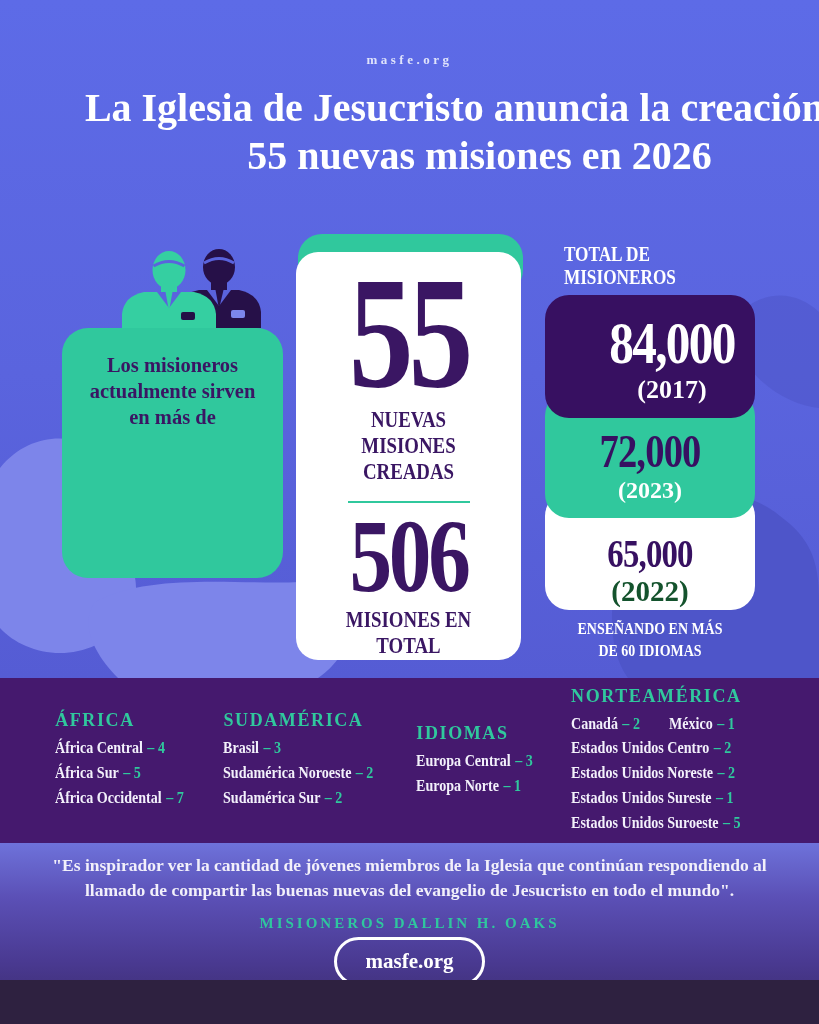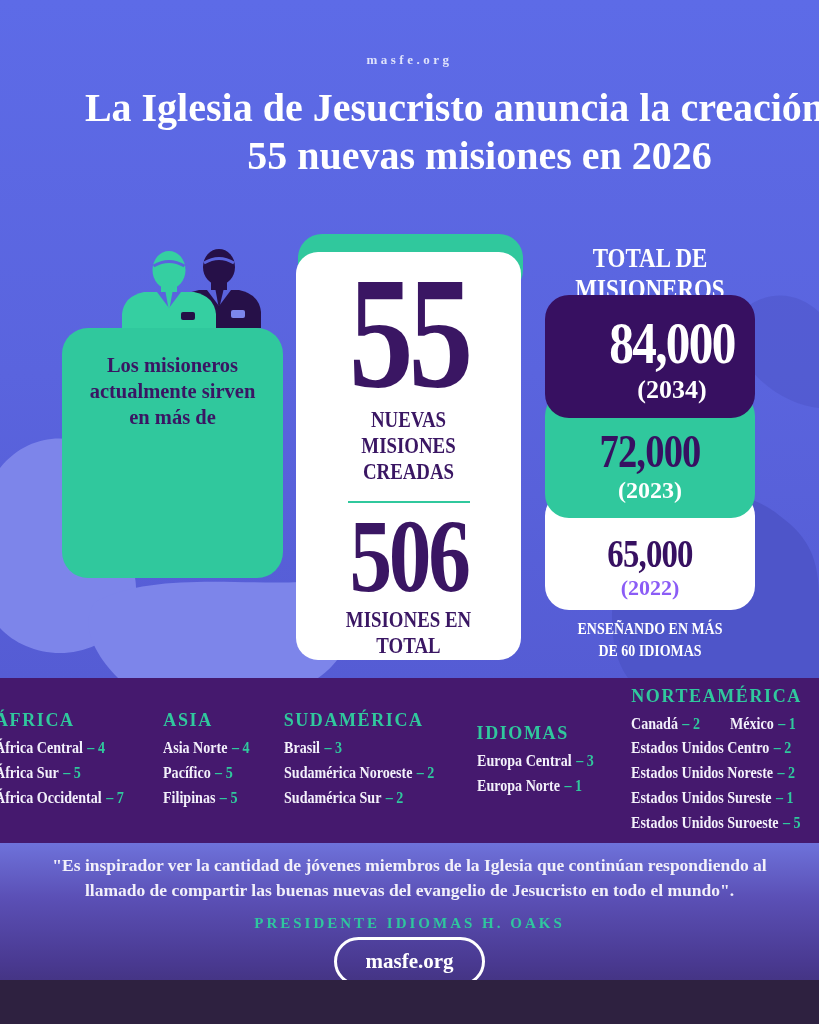--- a/index.html
+++ b/index.html
@@ -38,8 +38,8 @@
   .num-xl{margin-top:4px;font-size:104px;line-height:.95;font-weight:800;letter-spacing:-4px;}
   .missions-label2{font-size:23px;line-height:1.1;font-weight:800;margin-top:2px;}
   
-  .totals-title{position:absolute;left:545px;top:243px;width:210px;text-align:center;
-                font-size:28px;line-height:1.1;font-weight:800;color:#ffffff;}
+  .totals-title{position:absolute;left:545px;top:243px;width:210px;text-align:left;
+                font-size:21px;line-height:1.1;font-weight:800;color:#ffffff;}
   .totals-stack{position:absolute;left:545px;top:295px;width:210px;}
   .totals-card{position:relative;border-radius:24px;text-align:center;}
   .tc-1{height:123px;background:#371061;z-index:3;padding-left:44px;}

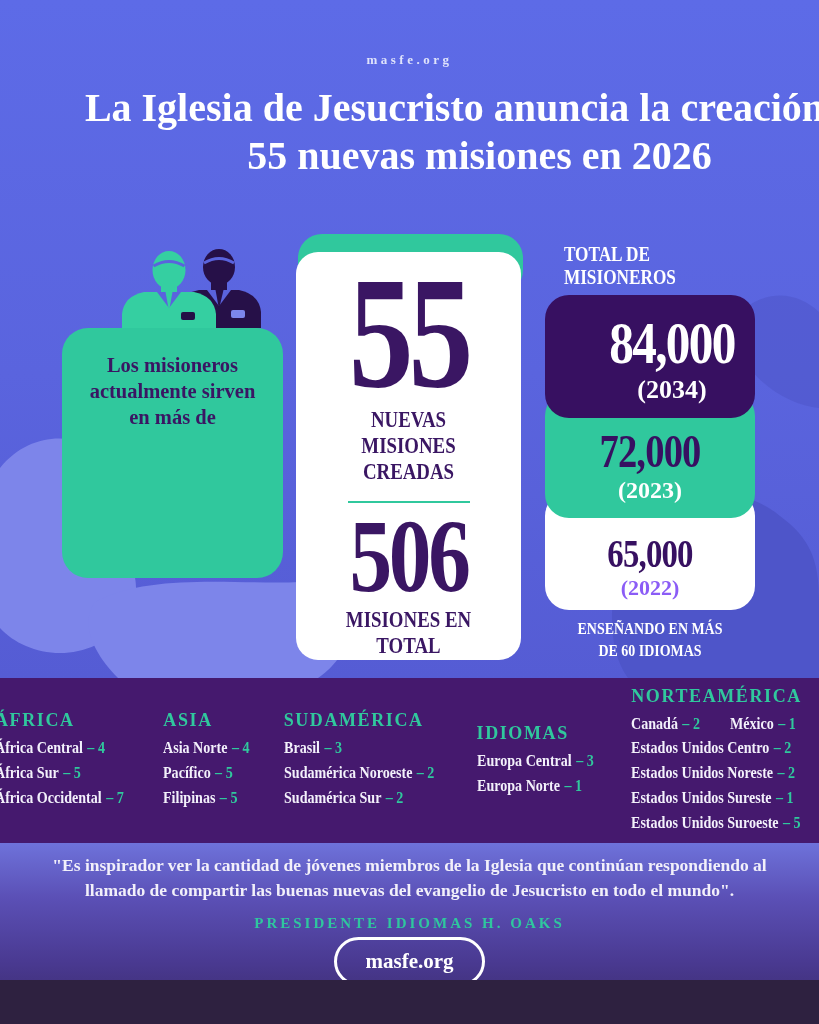--- a/index.html
+++ b/index.html
@@ -133,7 +133,7 @@
     <div class="totals-stack">
       <div class="totals-card tc-1">
         <div class="tc-value-1 cond">84,000</div>
-        <div class="tc-year-1">(2034)</div>
+        <div class="tc-year-1">(2017)</div>
       </div>
       <div class="totals-card tc-2">
         <div class="tc-value-2 cond">72,000</div>

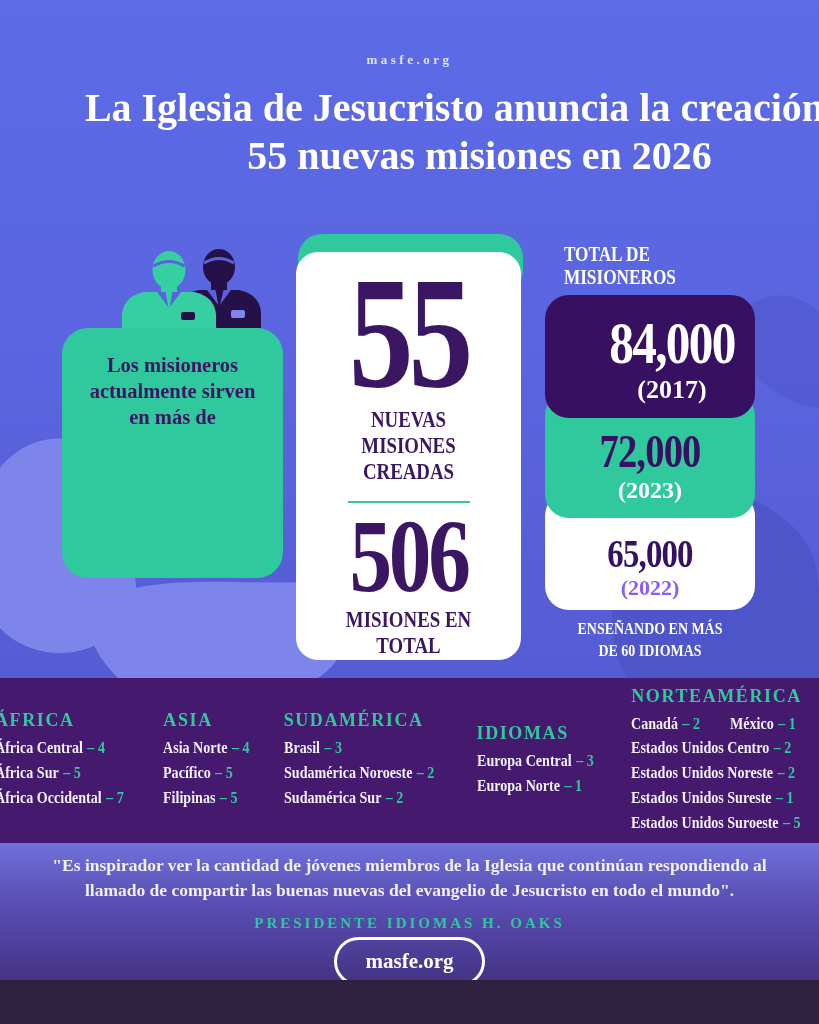--- a/index.html
+++ b/index.html
@@ -50,7 +50,7 @@
   .tc-value-2{padding-top:10px;font-size:47px;line-height:1;font-weight:800;letter-spacing:-1px;color:#371061;}
   .tc-year-2{font-size:24px;font-weight:700;color:#ffffff;margin-top:2px;text-align:center;}
   .tc-value-3{padding-top:16px;font-size:40px;line-height:1;font-weight:800;letter-spacing:-1px;color:#371061;}
-  .tc-year-3{font-size:22px;font-weight:700;color:#8b5cf6;margin-top:1px;}
+  .tc-year-3{font-size:29px;font-weight:700;color:#14532d;margin-top:1px;}
   .languages-note{position:absolute;left:560px;top:618px;width:180px;text-align:center;
                   font-size:17px;line-height:1.3;font-weight:600;color:#ffffff;}
   .languages-note b{font-weight:800;}

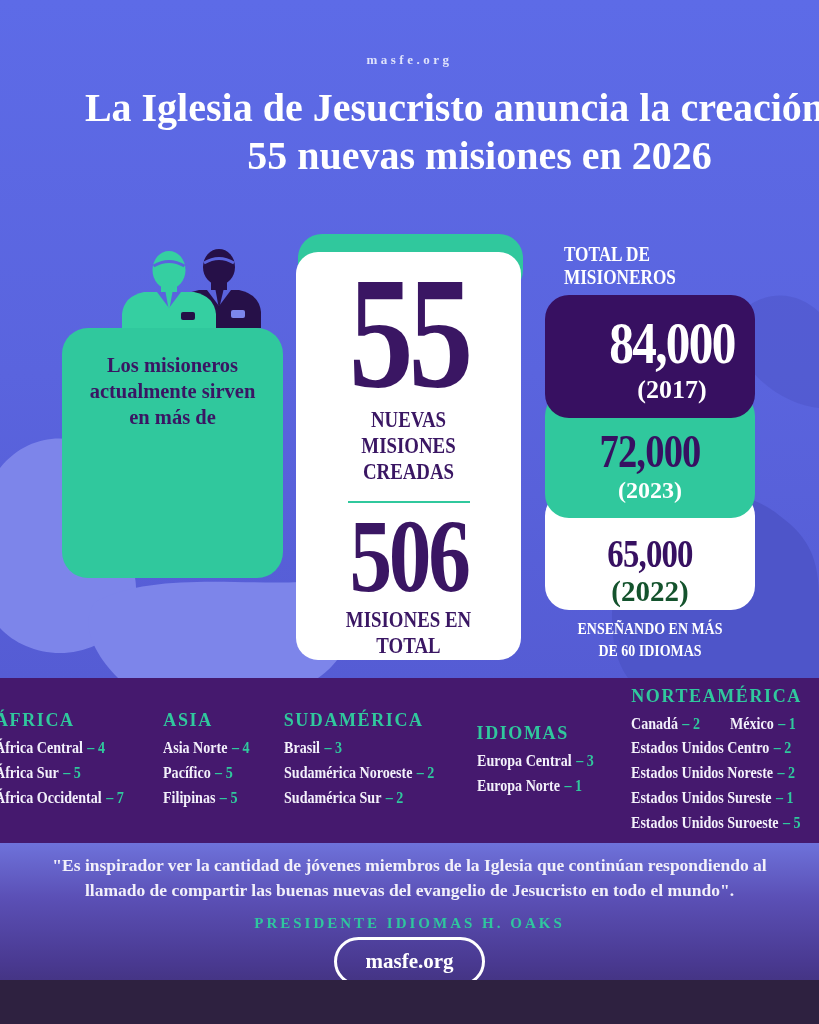--- a/index.html
+++ b/index.html
@@ -158,12 +158,6 @@
       <div class="region-item cond-l"><span>África Occidental</span><span class="ri-num">– 7</span></div>
     </div>
 
-    <div class="region">
-      <div class="region-name">ASIA</div>
-      <div class="region-item cond-l"><span>Asia Norte</span><span class="ri-num">– 4</span></div>
-      <div class="region-item cond-l"><span>Pacífico</span><span class="ri-num">– 5</span></div>
-      <div class="region-item cond-l"><span>Filipinas</span><span class="ri-num">– 5</span></div>
-    </div>
 
     <div class="region">
       <div class="region-name">SUDAMÉRICA</div>

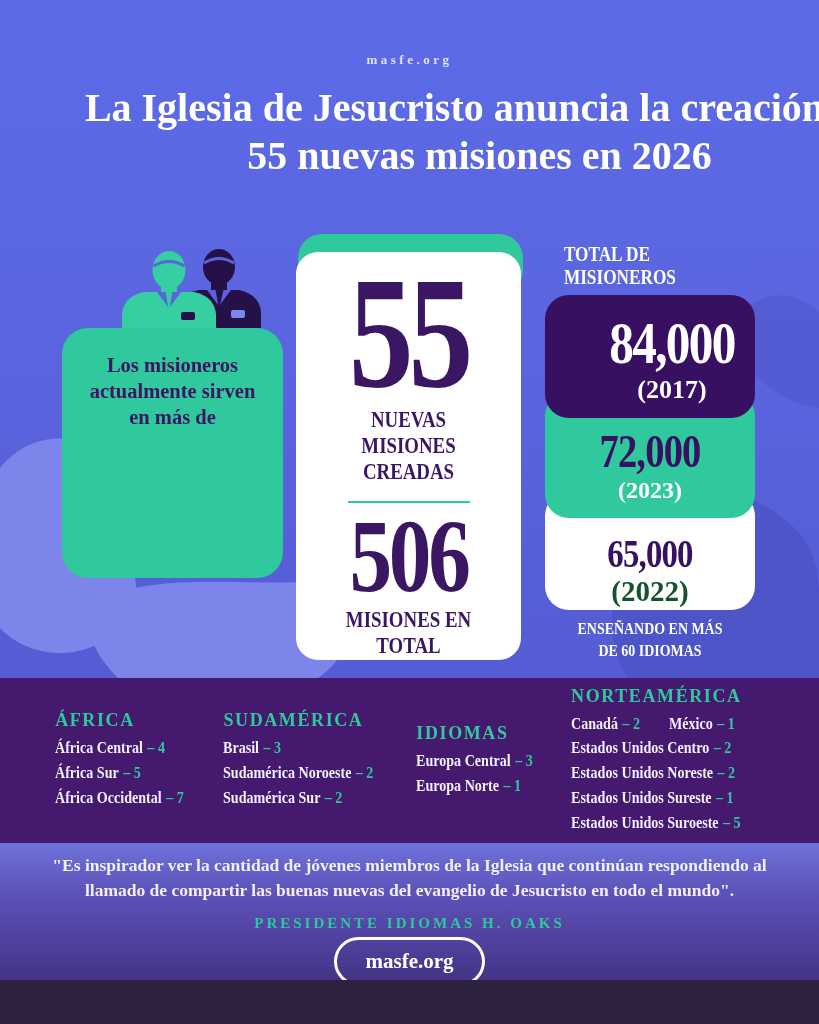--- a/index.html
+++ b/index.html
@@ -188,7 +188,7 @@
 
   <div class="bottom-section">
     <div class="quote-text">"Es inspirador ver la cantidad de jóvenes miembros de la Iglesia que continúan respondiendo al llamado de compartir las buenas nuevas del evangelio de Jesucristo en todo el mundo".</div>
-    <div class="quote-author">PRESIDENTE IDIOMAS H. OAKS</div>
+    <div class="quote-author">MISIONEROS DALLIN H. OAKS</div>
     <div class="site-button-wrap">
       <span class="site-button">masfe.org</span>
     </div>

